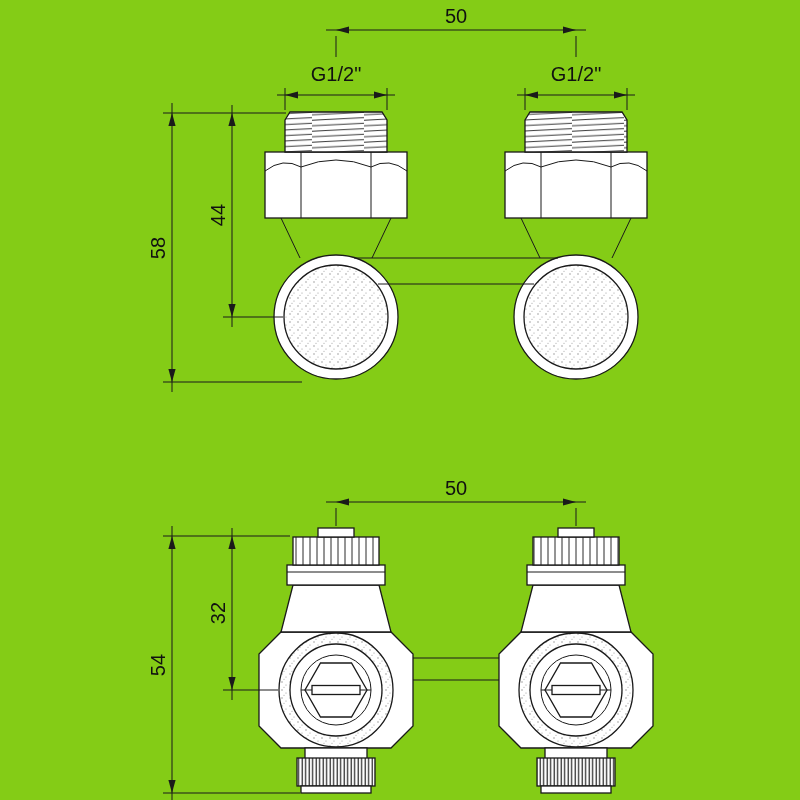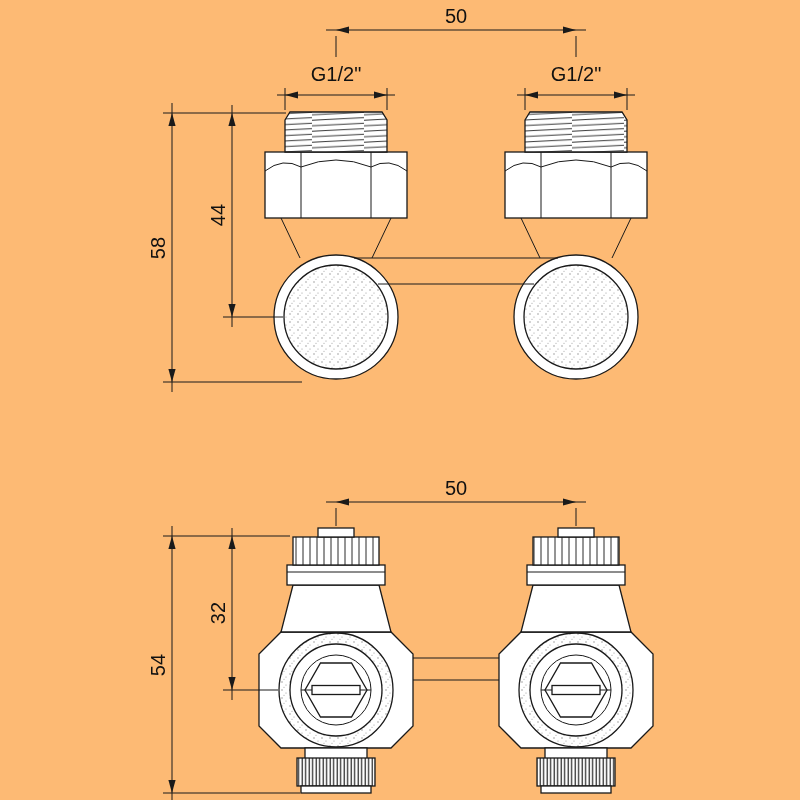--- a/index.html
+++ b/index.html
@@ -3,7 +3,7 @@
 <meta charset="utf-8">
 <style>
   html,body{margin:0;padding:0;background:#ffffff;}
-  .stage{width:800px;height:800px;background:#fdba74;position:relative;overflow:hidden;}
+  .stage{width:800px;height:800px;background:#84cc16;position:relative;overflow:hidden;}
   svg{display:block;}
   .out{fill:#ffffff;stroke:#1a1a1a;stroke-width:1.3;}
   .ln {fill:none;stroke:#1a1a1a;stroke-width:1.3;}

